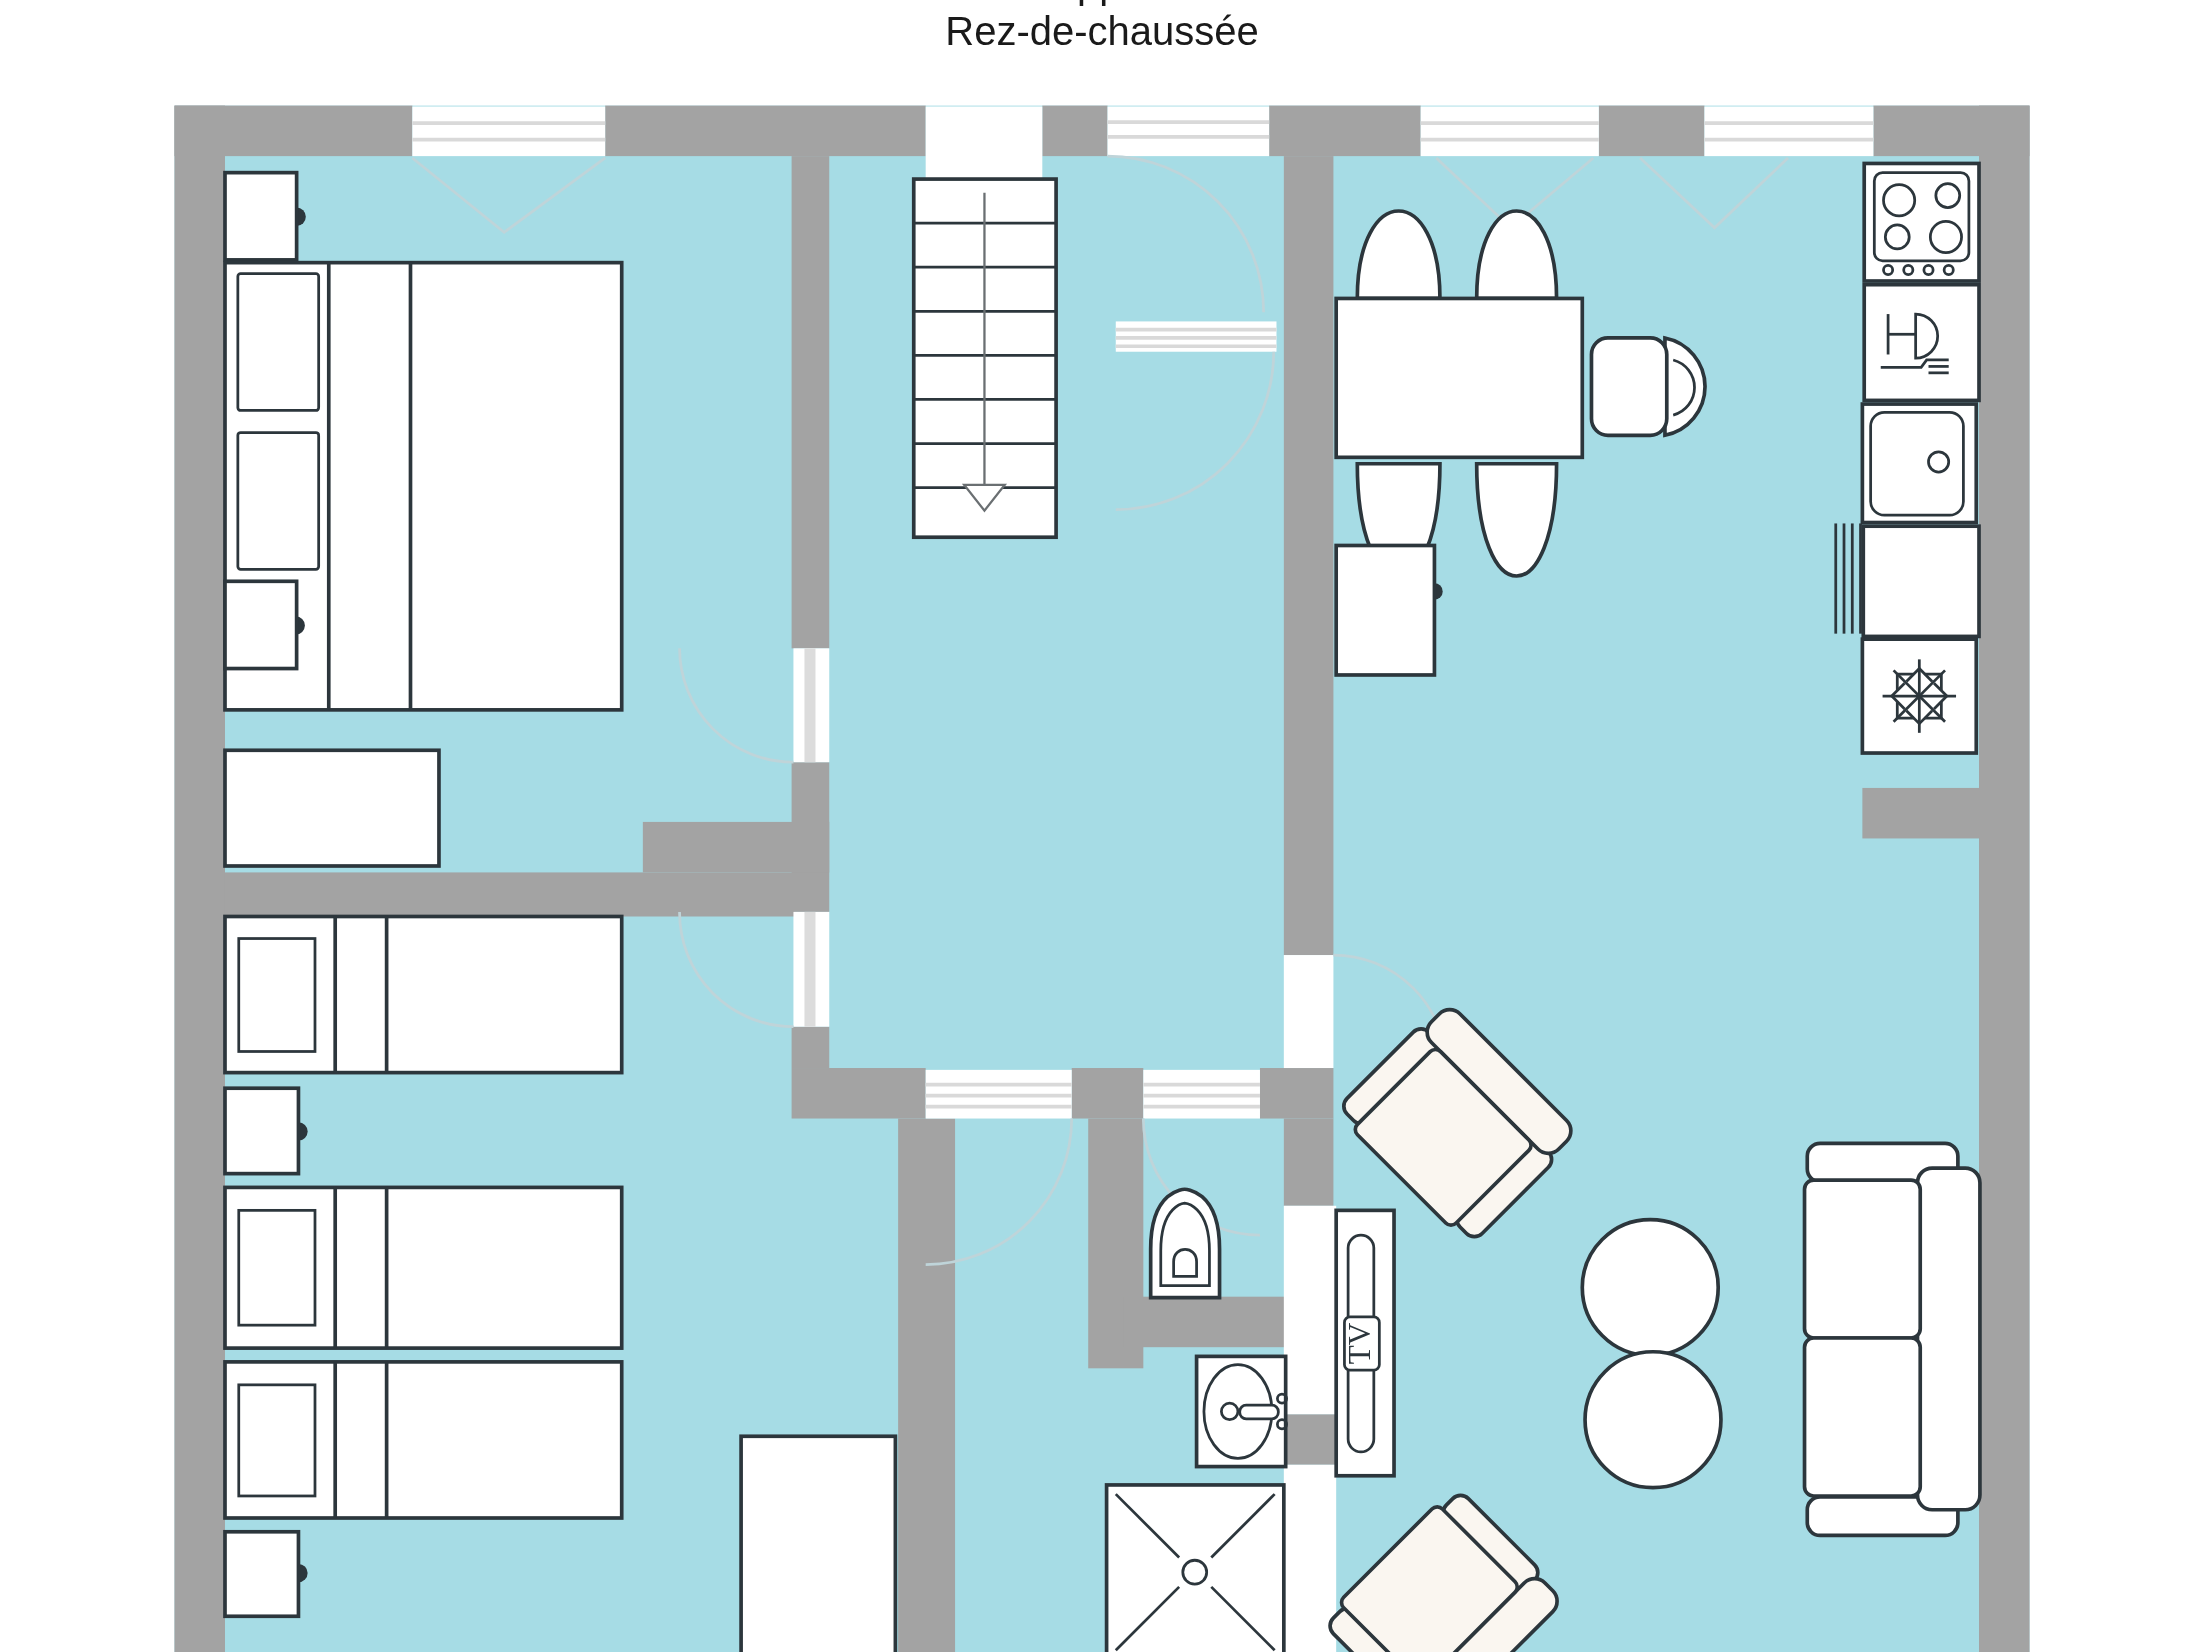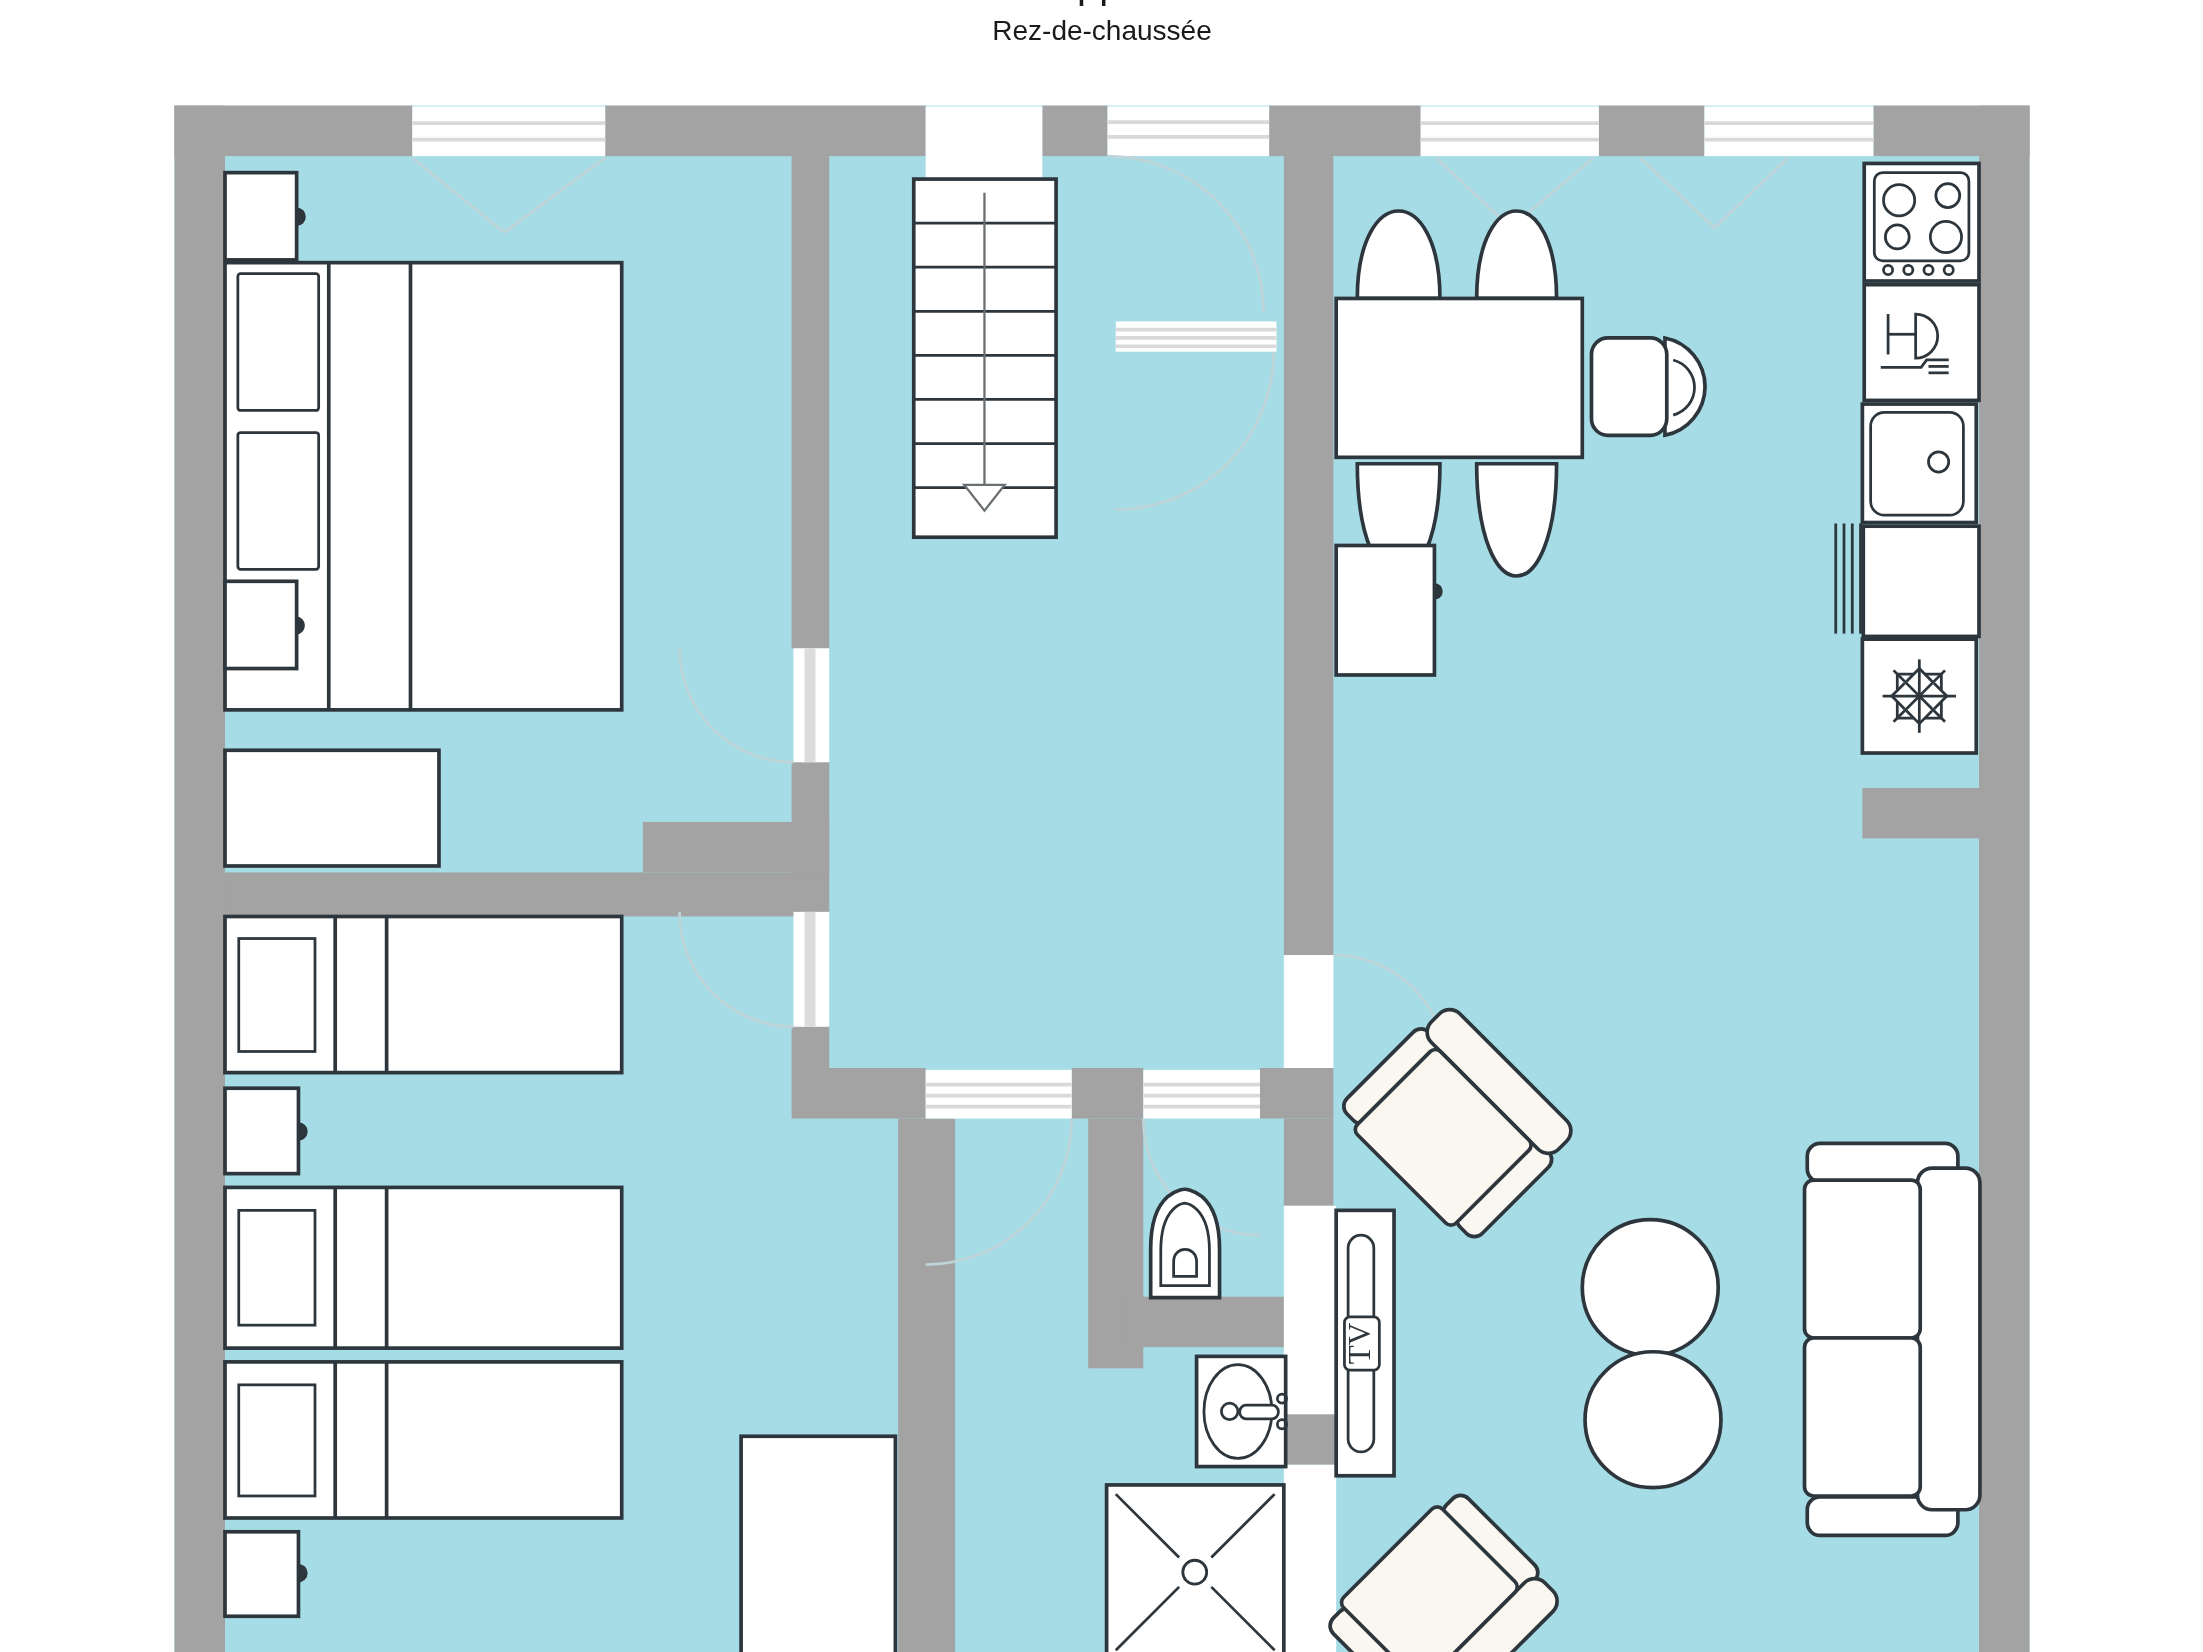--- a/index.html
+++ b/index.html
@@ -11,7 +11,7 @@
          font-family:"Liberation Sans", sans-serif;}
   #titleblock{position:absolute;left:0;top:0;width:2204px;text-align:center;color:var(--text);}
   #titleblock .t1{position:absolute;left:0;right:0;top:-40px;font-size:40px;line-height:48px;}
-  #titleblock .t2{position:absolute;left:0;right:0;top:7.3px;font-size:28px;line-height:48px;}
+  #titleblock .t2{position:absolute;left:0;right:0;top:7.3px;font-size:40px;line-height:48px;}
   svg{position:absolute;left:0;top:0;}
   .floor{fill:var(--floor);}
   .wall{fill:var(--wall);}

